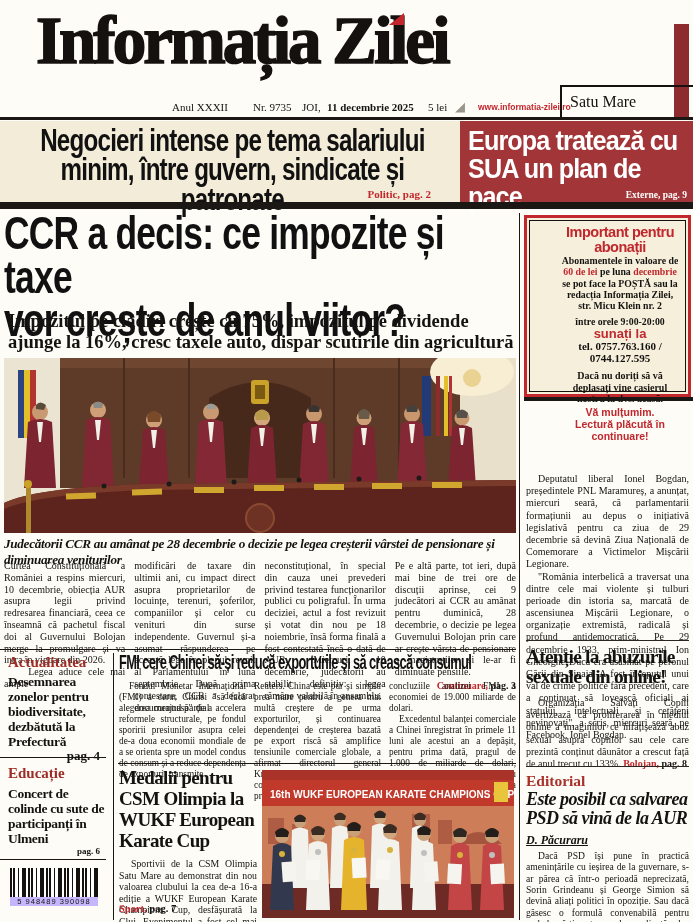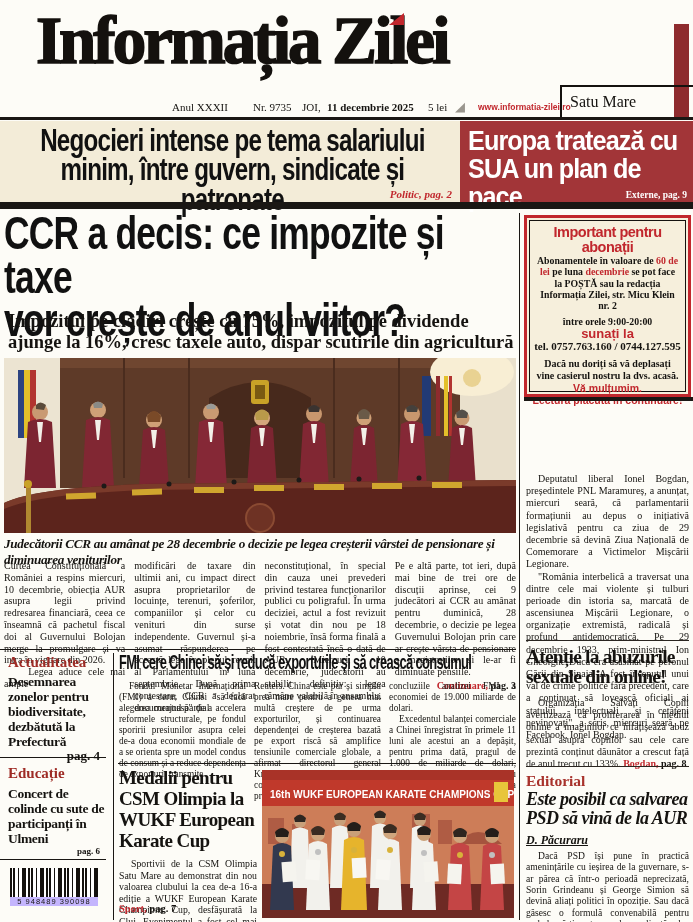--- a/index.html
+++ b/index.html
@@ -56,7 +56,7 @@
       <div>Negocieri intense pe tema salariului</div>
       <div>minim, între guvern, sindicate și patronate</div>
     </div>
-    <div class="abs red b" style="right:8px;bottom:2px;font-size:11px;font-style:italic;">Politic, pag. 2</div>
+    <div class="abs red b" style="right:29px;bottom:2px;font-size:11px;">Politic, pag. 2</div>
   </div>
   <div class="abs bannerR" style="left:460px;top:121px;width:233px;height:81px;">
     <div class="abs sans b" style="left:8px;top:6px;width:255px;font-size:28px;color:#fff;letter-spacing:-1px;line-height:1.0;transform:scaleX(0.9);transform-origin:0 0;">

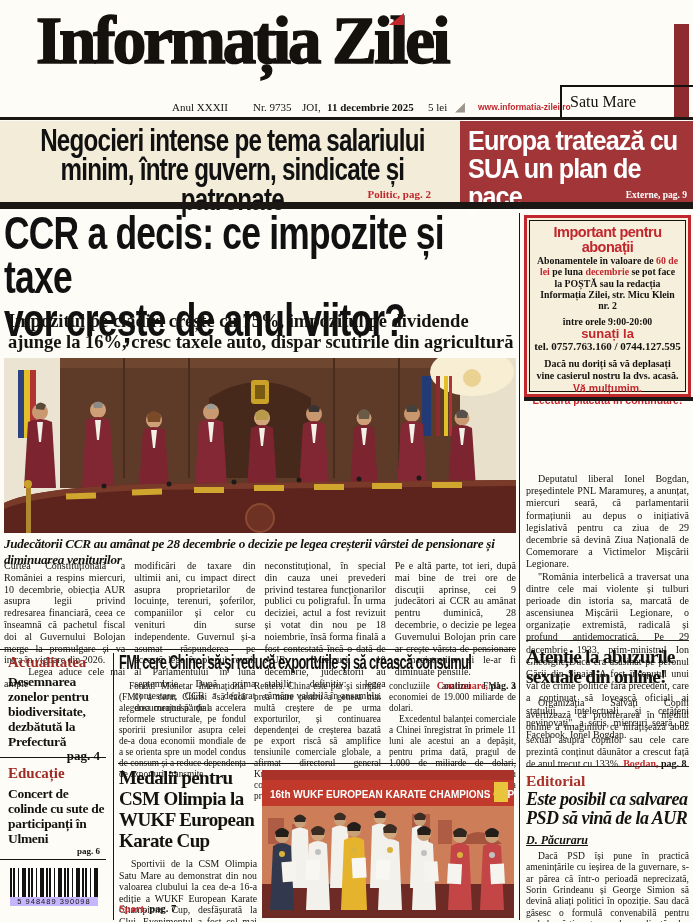--- a/index.html
+++ b/index.html
@@ -22,7 +22,7 @@
   .headline-black{font-weight:bold;color:#111;letter-spacing:-1px;line-height:0.95;}
   
   .subbox{background:#f6efdc;border:3px solid #c1272d;}
-  .subbox-inner{position:absolute;inset:2px;border:1.5px solid #14110e;}
+  .subbox-inner{position:absolute;inset:2px;border:1.5px solid #14110e;padding-left:25px;}
   .colbody{font-size:10px;line-height:1.18;}
   .sidebody{font-size:10px;line-height:1.22;}
   .secline{border:0;border-top:1px solid #2a2520;}

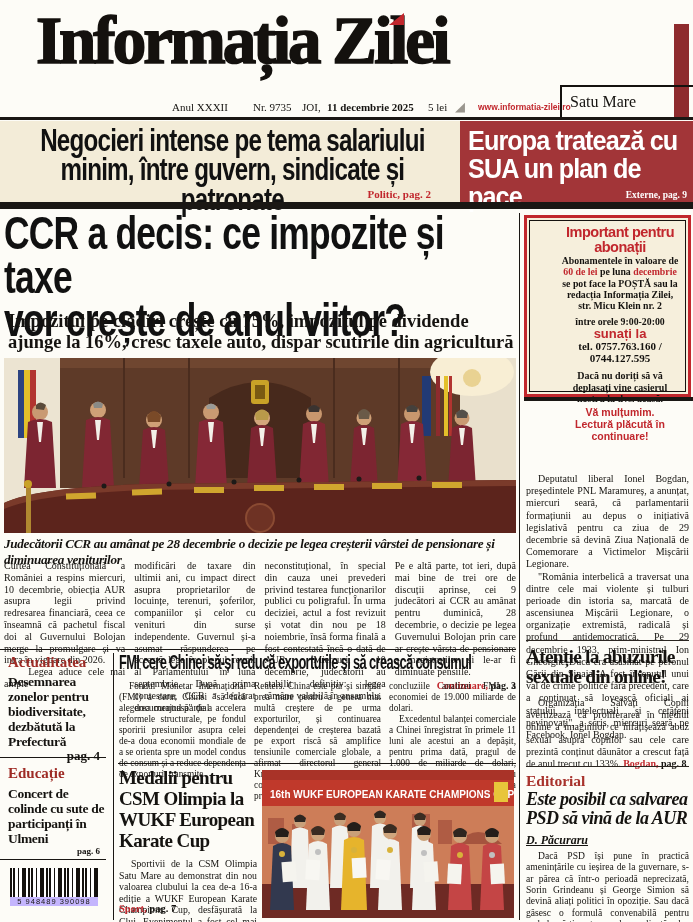--- a/index.html
+++ b/index.html
@@ -229,7 +229,7 @@
   <div class="abs b" style="left:526px;top:647px;width:166px;font-size:19.5px;line-height:1.05;letter-spacing:-0.8px;">Atenție la abuzurile sexuale din online!</div>
   <div class="abs sidebody just" style="left:526px;top:697px;width:163px;">
     <span style="margin-left:12px;"></span><span>Organizația Salvați Copiii avertizează că proliferarea în mediul online a imaginilor ce înfățișează abuz sexual asupra copiilor sau cele care prezintă conținut dăunător a crescut față de anul trecut cu 133%.</span>
-    <span class="red b">Bogdan,</span><span class="b"> pag. 8</span>
+    <span class="red b">Bolojan,</span><span class="b"> pag. 8</span>
   </div>
   <div class="abs secline" style="left:526px;top:766px;width:163px;"></div>
 

